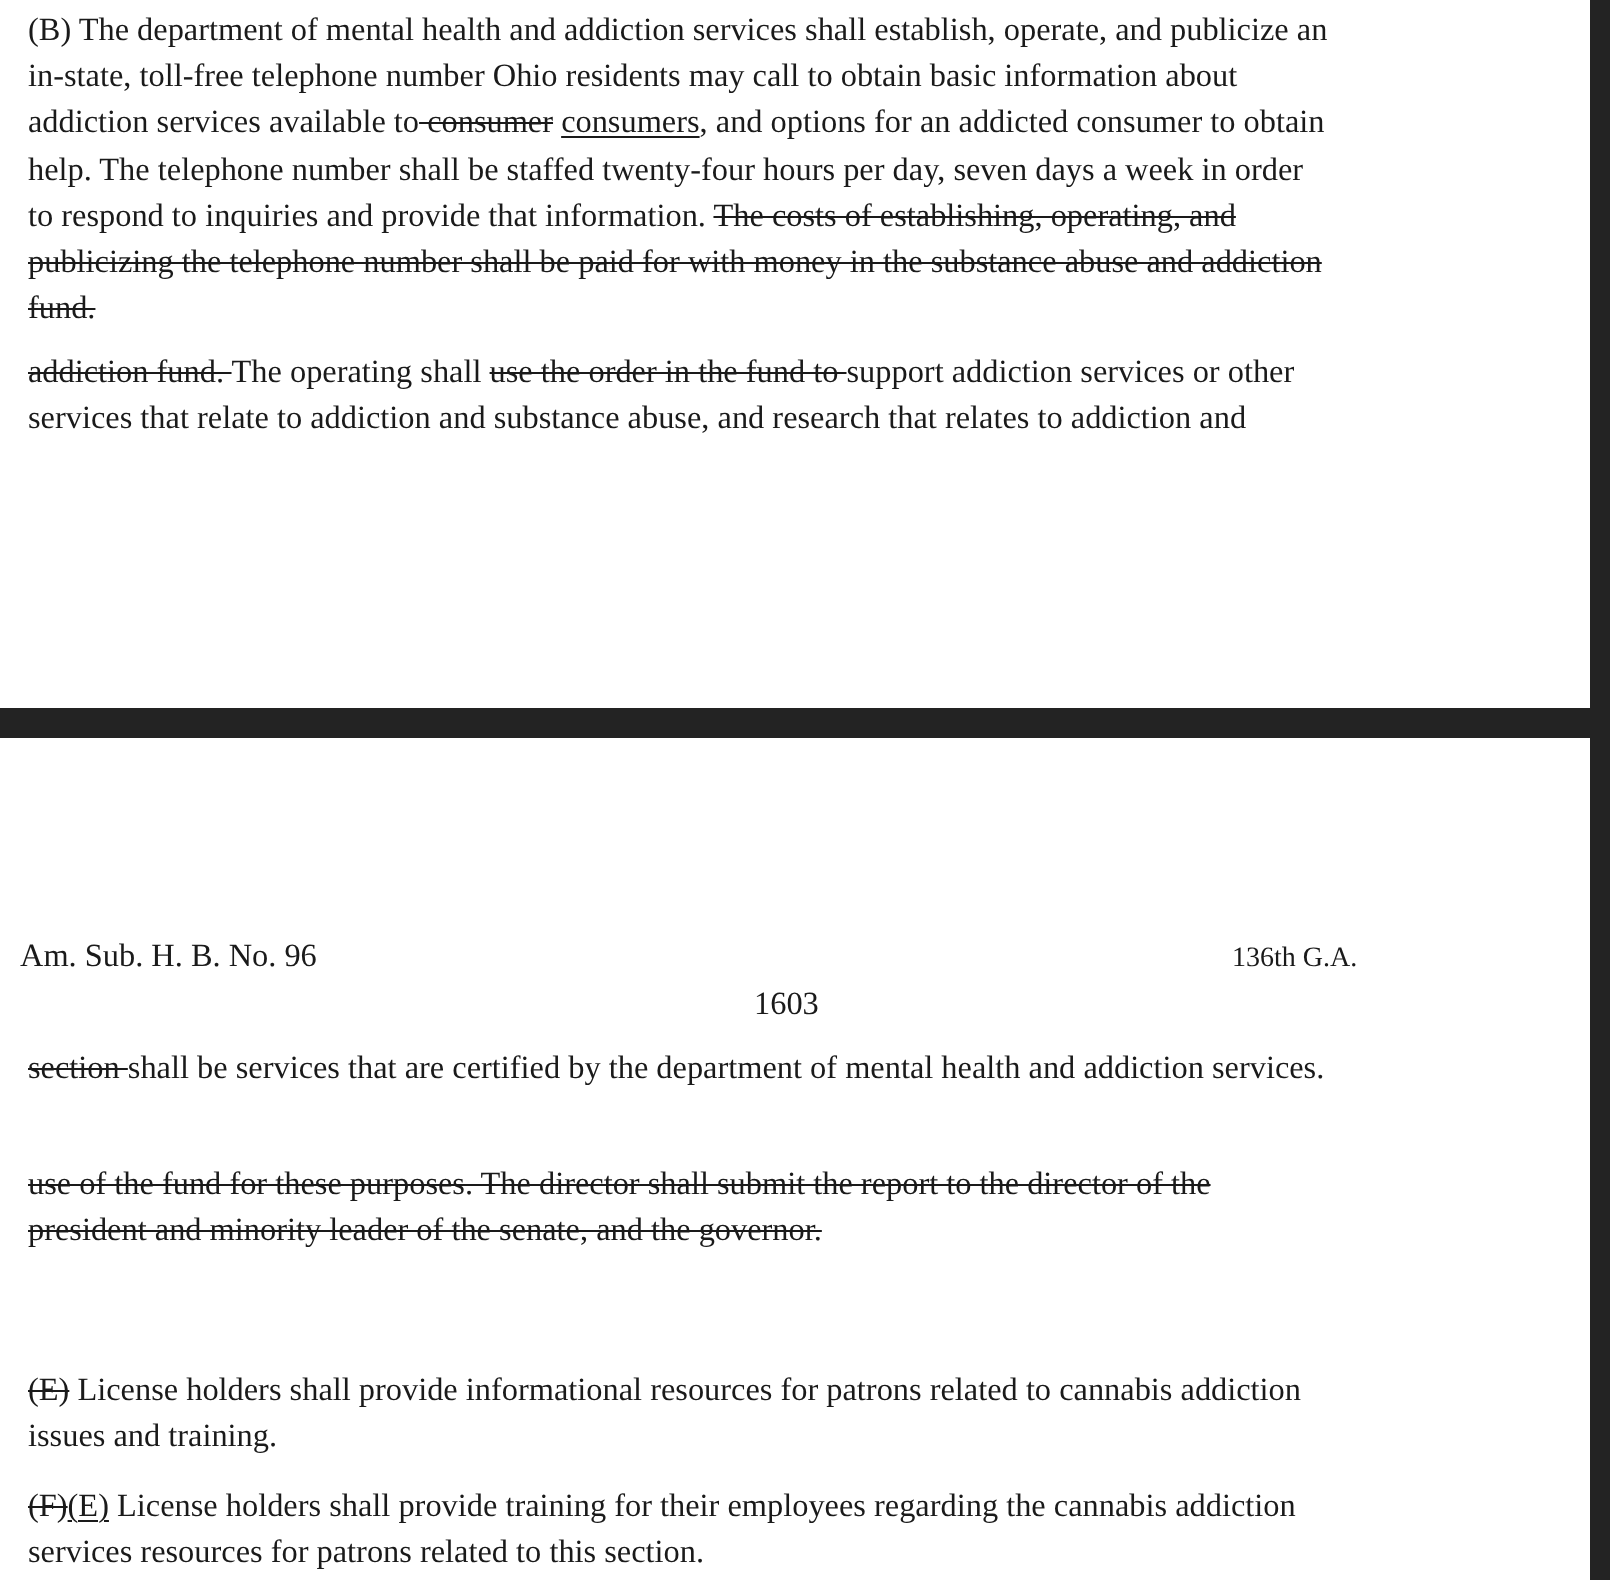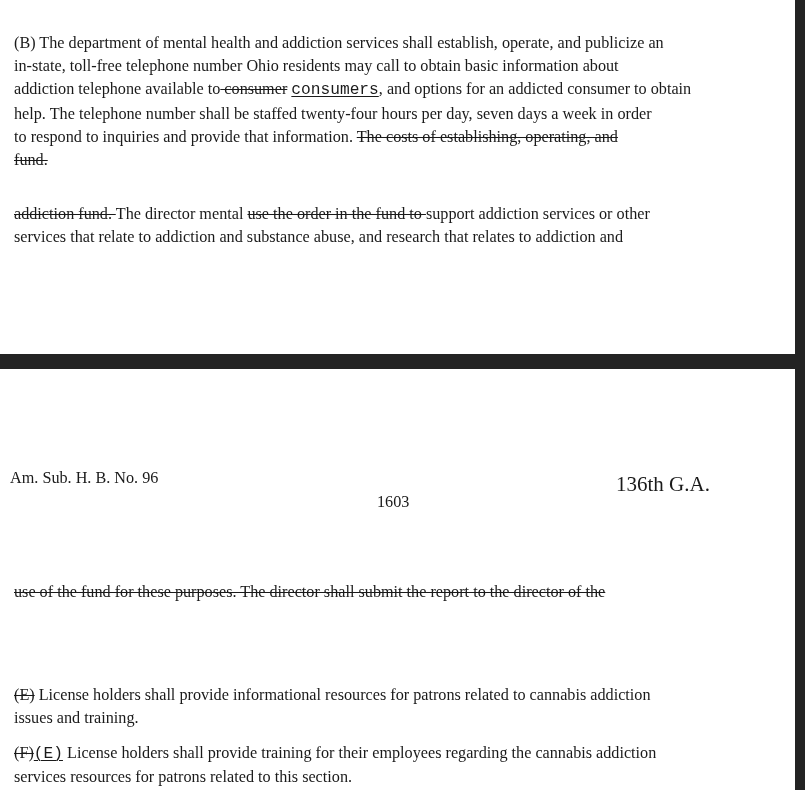--- a/index.html
+++ b/index.html
@@ -10,7 +10,7 @@
     color: #1a1a1a;
   }
   .page {
-    position: absolute; left: 0; width: 795px; background: #ffffff; margin-top: 28px;
+    position: absolute; left: 0; width: 795px; background: #ffffff;
   }
   #page1 { top: 0; height: 354px; }
   #page2 { top: 369px; height: 421px; }

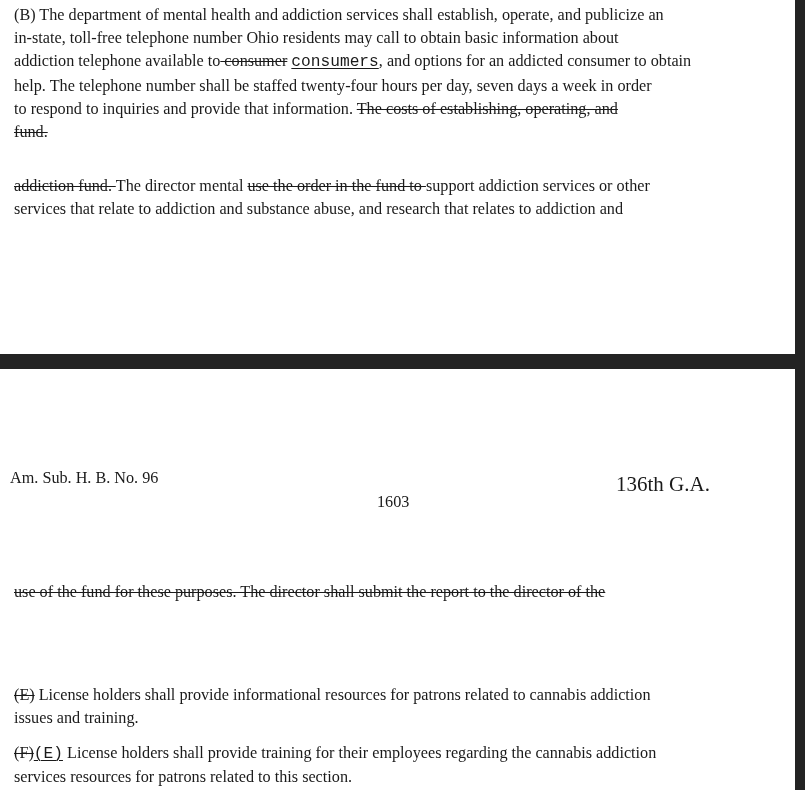--- a/index.html
+++ b/index.html
@@ -46,7 +46,7 @@
   <div class="para" style="top:4px;">
       <span class="line"><span>(B) The department of mental health and addiction services shall establish, operate, and publicize an</span></span>
       <span class="line"><span>in-state, toll-free telephone number Ohio residents may call to obtain basic information about</span></span>
-      <span class="line"><span>addiction telephone available to</span><span class="del"> consumer</span><span> </span><span class="ins">consumers</span><span>, and options for an addicted consumer to obtain</span></span>
+      <span class="line"><span>addiction services available to</span><span class="del"> consumer</span><span> </span><span class="ins">consumers</span><span>, and options for an addicted consumer to obtain</span></span>
       <span class="line"><span>help. The telephone number shall be staffed twenty-four hours per day, seven days a week in order</span></span>
       <span class="line"><span>to respond to inquiries and provide that information. </span><span class="del">The costs of establishing, operating, and </span></span>
       <span class="line"><span class="del">fund.</span></span>

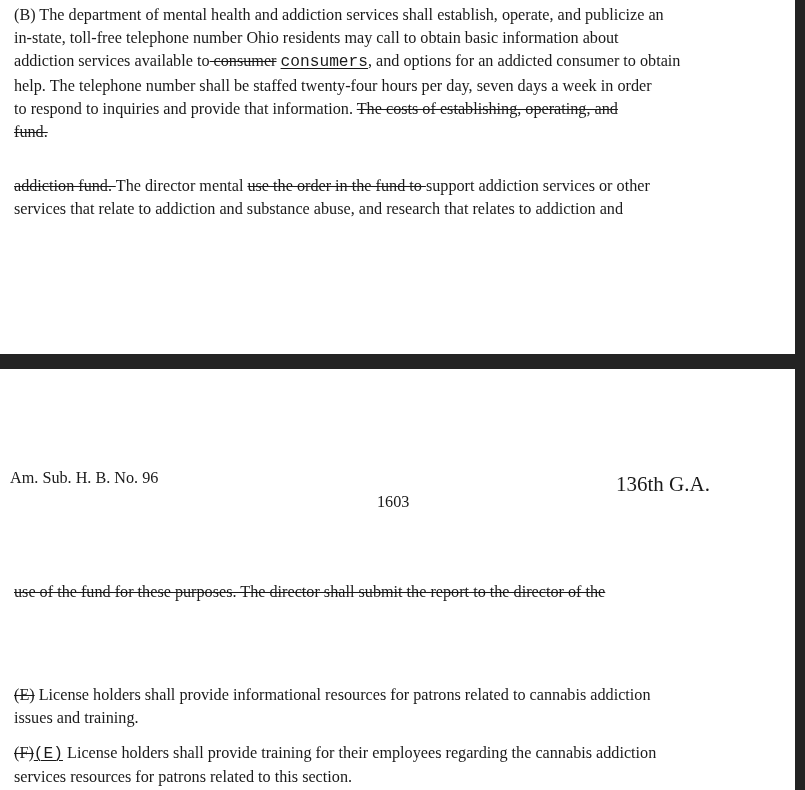--- a/index.html
+++ b/index.html
@@ -28,7 +28,7 @@
   }
   .line { display: block; white-space: nowrap; }
   .del { text-decoration: line-through; text-decoration-thickness: 1px; }
-  .ins { text-decoration: underline; text-decoration-thickness: 1px; text-underline-offset: 2px; font-family: Liberation Mono, monospace; }
+  .ins { text-decoration: underline; text-decoration-thickness: 1px; text-underline-offset: 2px; }
   .hdr-left {
     position: absolute; left: 10px; top: 469px; font-size: 16.2px;
   }

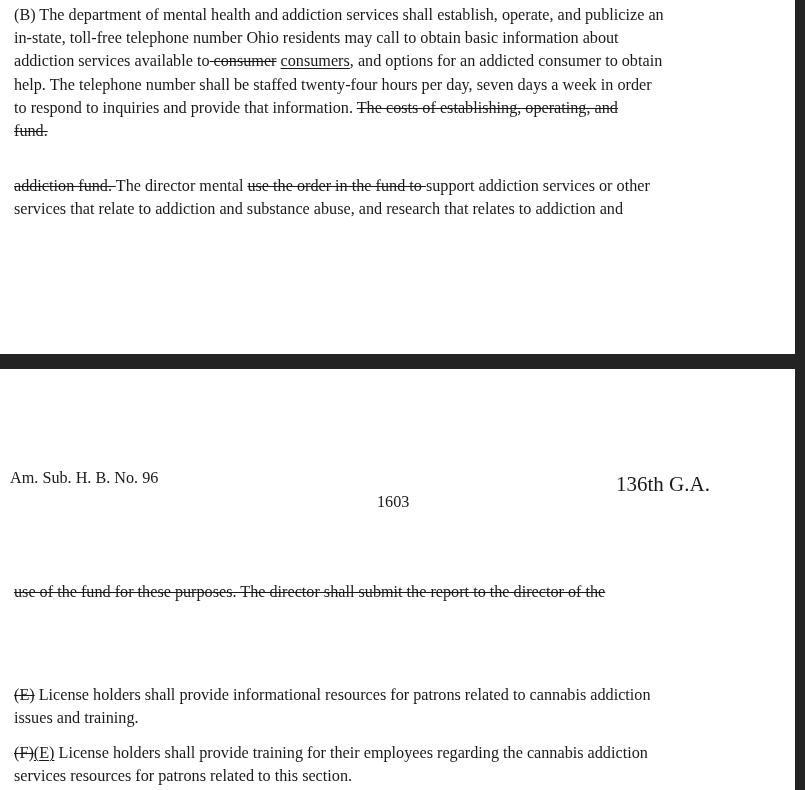--- a/index.html
+++ b/index.html
@@ -49,6 +49,7 @@
       <span class="line"><span>addiction services available to</span><span class="del"> consumer</span><span> </span><span class="ins">consumers</span><span>, and options for an addicted consumer to obtain</span></span>
       <span class="line"><span>help. The telephone number shall be staffed twenty-four hours per day, seven days a week in order</span></span>
       <span class="line"><span>to respond to inquiries and provide that information. </span><span class="del">The costs of establishing, operating, and </span></span>
+      <span class="line"><span class="del">publicizing the telephone number shall be paid for with money in the substance abuse and addiction </span></span>
       <span class="line"><span class="del">fund.</span></span>
     </div>
   <div class="para" style="top:175px;">

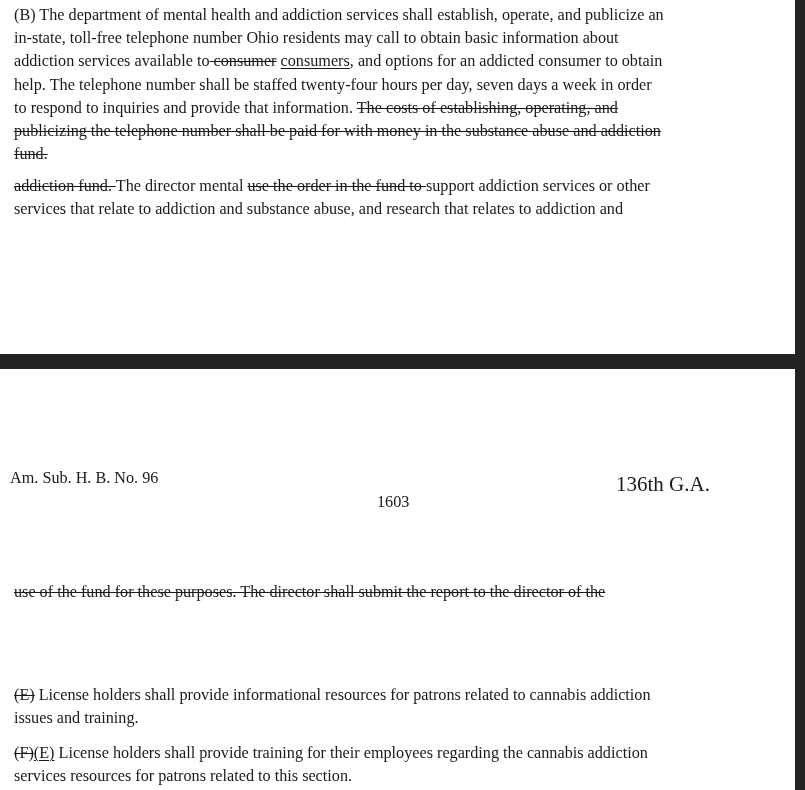--- a/index.html
+++ b/index.html
@@ -53,7 +53,7 @@
       <span class="line"><span class="del">fund.</span></span>
     </div>
   <div class="para" style="top:175px;">
-      <span class="line"><span class="del">addiction fund. </span><span>The director mental </span><span class="del">use the order in the fund to </span><span>support addiction services or other</span></span>
+      <span class="line"><span class="del">addiction fund. </span><span>The operating shall </span><span class="del">use the order in the fund to </span><span>support addiction services or other</span></span>
       <span class="line"><span>services that relate to addiction and substance abuse, and research that relates to addiction and</span></span>
     </div>
 </div>

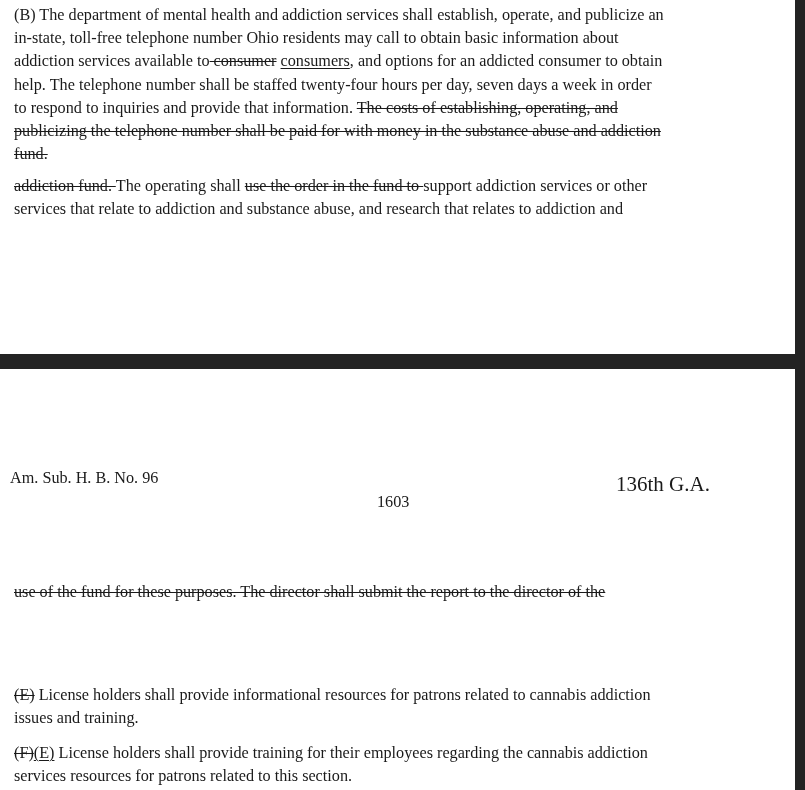--- a/index.html
+++ b/index.html
@@ -33,7 +33,7 @@
     position: absolute; left: 10px; top: 469px; font-size: 16.2px;
   }
   .hdr-right {
-    position: absolute; left: 616px; top: 472px; font-size: 21px;
+    position: absolute; left: 616px; top: 472px; font-size: 14px;
   }
   .page-num {
     position: absolute; left: 334px; top: 493px; font-size: 16.2px; margin-left: 43px;

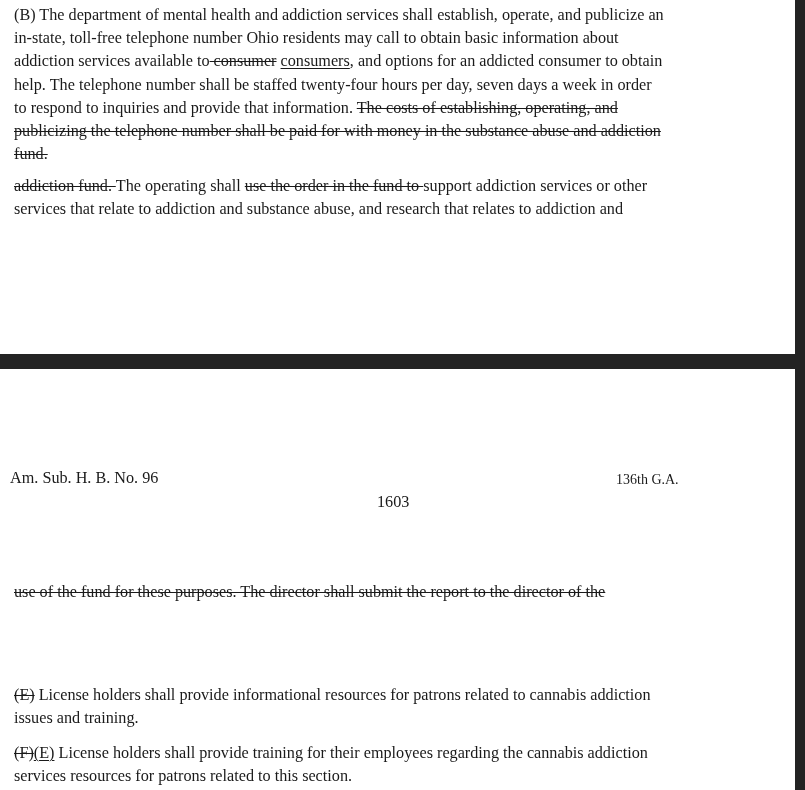--- a/index.html
+++ b/index.html
@@ -67,6 +67,7 @@
 <div class="page-num">1603</div>
 
 <div class="para" style="top:523px;">
+    <span class="line"><span class="del">section </span><span>shall be services that are certified by the department of mental health and addiction services.</span></span>
   </div>
 <div class="para" style="top:581px;">
     <span class="line"><span class="del">use of the fund for these purposes. The director shall submit the report to the director of the </span></span>

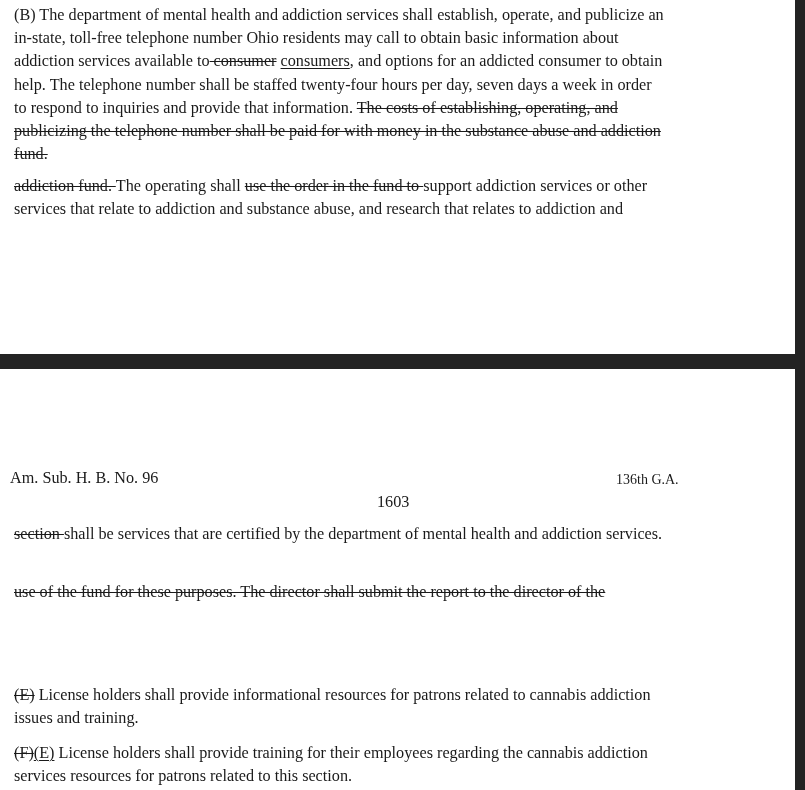--- a/index.html
+++ b/index.html
@@ -71,6 +71,7 @@
   </div>
 <div class="para" style="top:581px;">
     <span class="line"><span class="del">use of the fund for these purposes. The director shall submit the report to the director of the </span></span>
+    <span class="line"><span class="del">president and minority leader of the senate, and the governor. </span></span>
   </div>
 <div class="para" style="top:684px;">
     <span class="line"><span class="del">(E)</span><span> License holders shall provide informational resources for patrons related to cannabis addiction</span></span>

